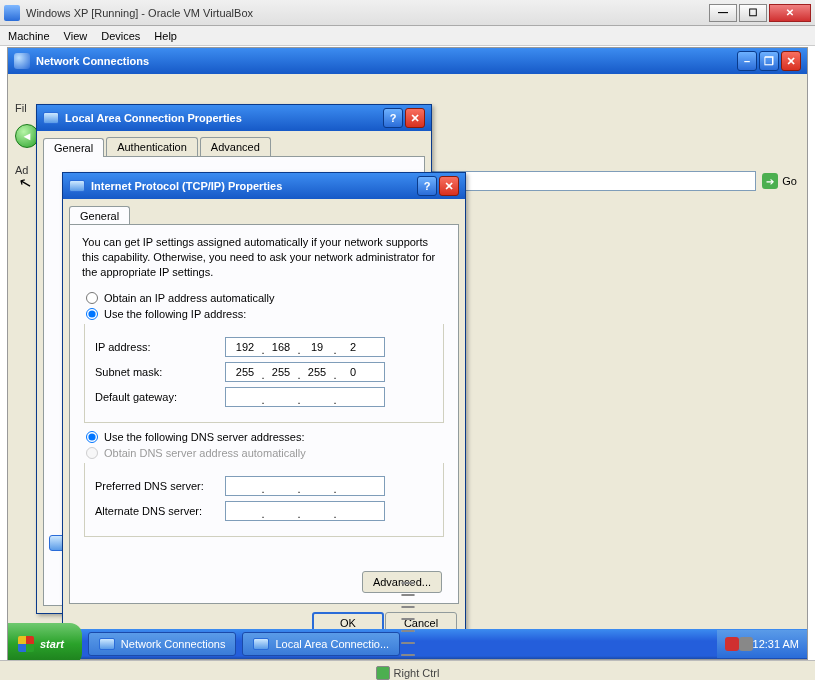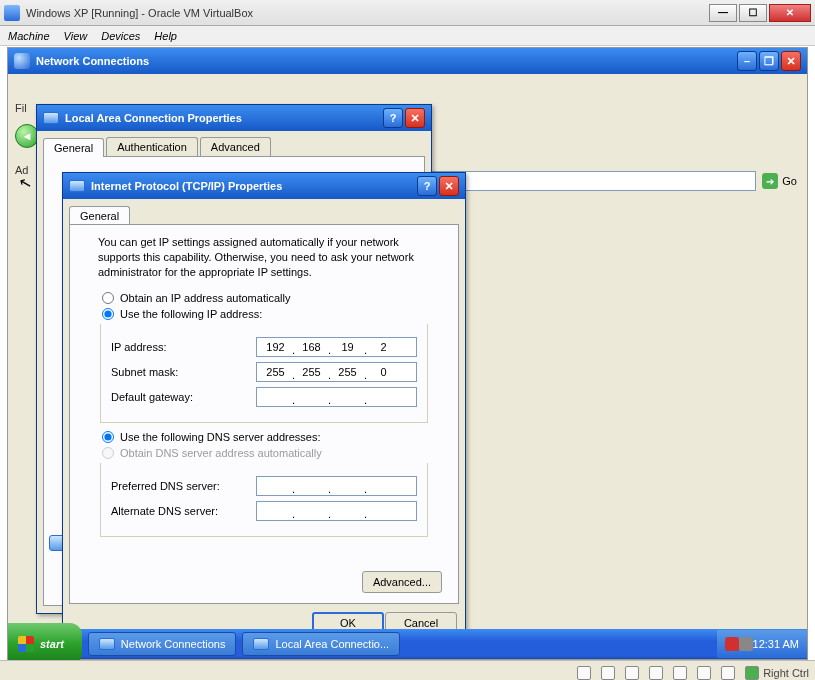--- a/index.html
+++ b/index.html
@@ -13,7 +13,7 @@
 .host-wbtn { width: 28px; height: 18px; border: 1px solid #888; background: linear-gradient(#fdfdfd,#dcdcdc); display: flex; align-items: center; justify-content: center; font-weight: bold; font-size: 10px; }
 .host-wbtn.close { background: linear-gradient(#f08080,#d03030); color: #fff; border-color: #a02020; width: 42px; }
 
-.host-menubar { height: 20px; background: #f0f0f0; border-bottom: 1px solid #ccc; display: flex; align-items: center; padding: 0 8px; gap: 14px; color: #000; font-style: italic; }
+.host-menubar { height: 20px; background: #f0f0f0; border-bottom: 1px solid #ccc; display: flex; align-items: center; padding: 0 8px; gap: 14px; color: #000; }
 
 
 .guest { position: absolute; left: 7px; right: 7px; top: 47px; bottom: 20px; background: #ece9d8; border: 1px solid #999; }

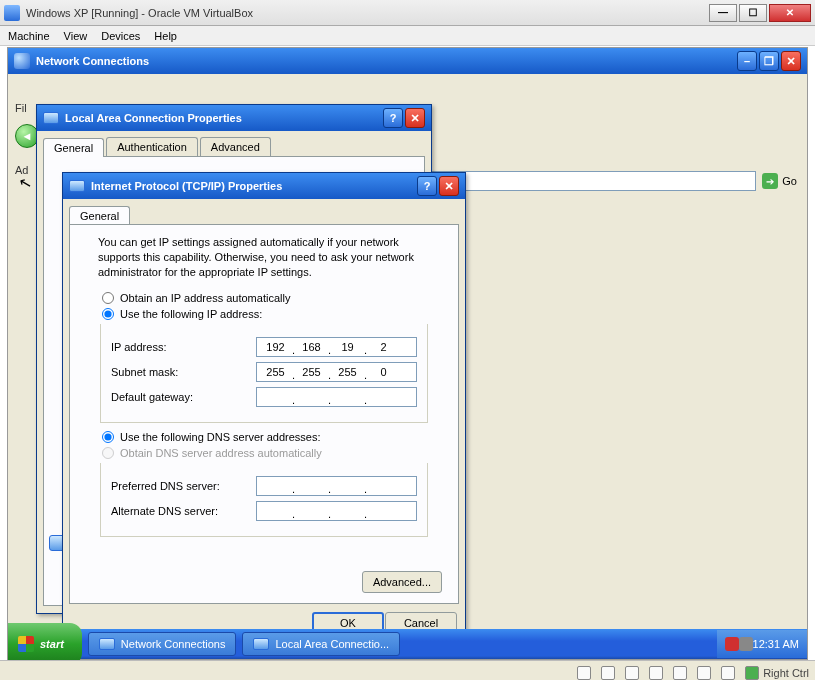--- a/index.html
+++ b/index.html
@@ -51,7 +51,7 @@
 
 .dlg-tcp { top: 124px; left: 54px; width: 404px; height: 460px; }
 .dlg-tcp .tabs { display: flex; padding: 6px 6px 0 6px; }
-.dlg-tcp .panel { margin: 0 6px; height: 380px; background: #fcfcfe; border: 1px solid #919b9c; padding: 10px 28px; position: relative; }
+.dlg-tcp .panel { margin: 0 6px; height: 380px; background: #fcfcfe; border: 1px solid #919b9c; padding: 10px 12px; position: relative; }
 .helptext { color: #000; line-height: 1.35; margin-bottom: 12px; }
 .radio-row { display: flex; align-items: center; gap: 6px; margin: 4px 0 4px 4px; }
 .radio-row input[type=radio] { width: 12px; height: 12px; }

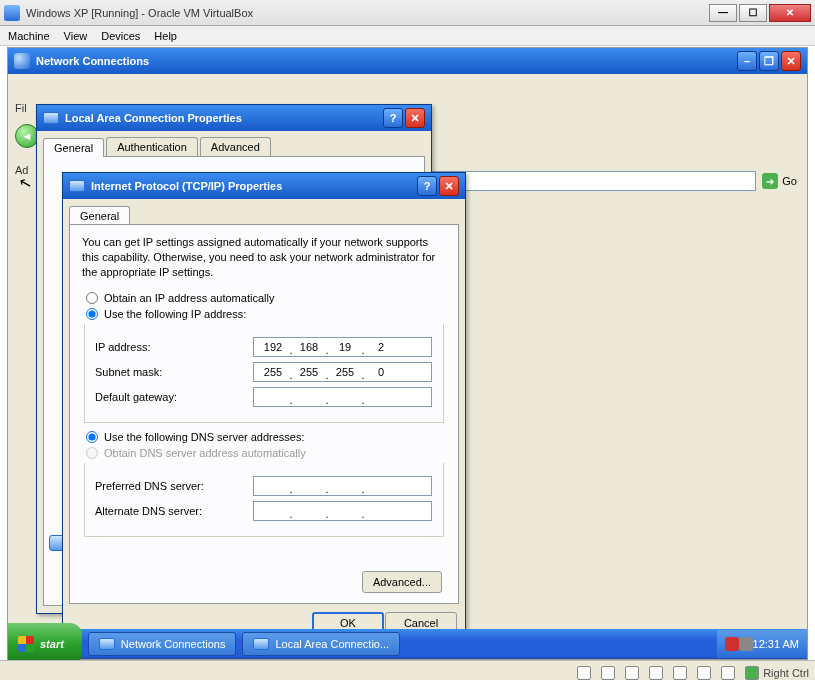--- a/index.html
+++ b/index.html
@@ -57,7 +57,7 @@
 .radio-row input[type=radio] { width: 12px; height: 12px; }
 .radio-row.disabled { color: #9a9a9a; }
 .group { border: 1px solid #d0d0bf; border-top: none; margin: 0 2px 8px 2px; padding: 8px 10px 10px 10px; }
-.field { display: flex; align-items: center; margin: 5px 0; gap: 28px; }
+.field { display: flex; align-items: center; margin: 5px 0; }
 .field label { width: 130px; }
 .ipbox { width: 179px; height: 20px; border: 1px solid #7f9db9; background: #fff; display: flex; align-items: center; padding: 0 4px; }
 .ipbox .oct { width: 30px; text-align: center; }

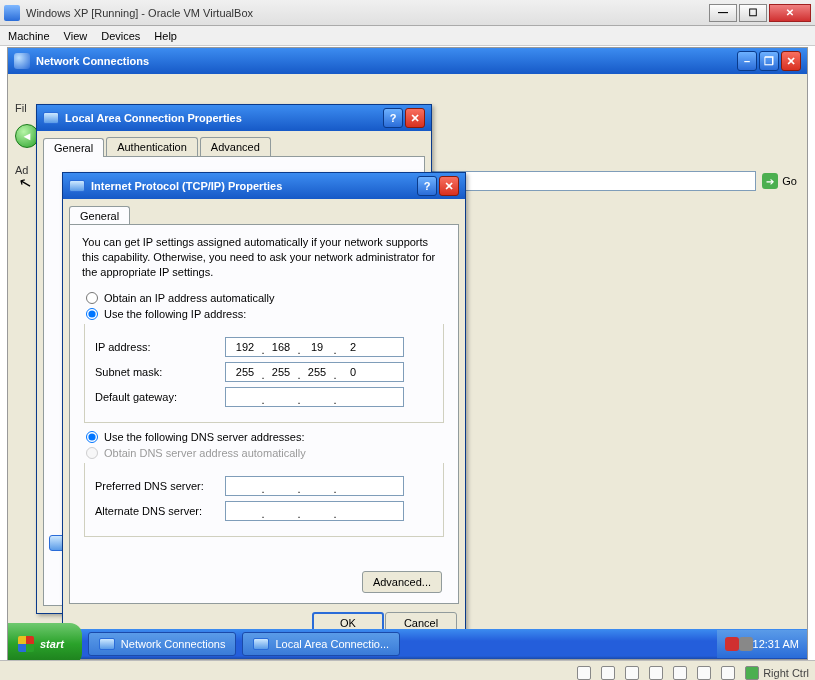--- a/index.html
+++ b/index.html
@@ -59,7 +59,7 @@
 .group { border: 1px solid #d0d0bf; border-top: none; margin: 0 2px 8px 2px; padding: 8px 10px 10px 10px; }
 .field { display: flex; align-items: center; margin: 5px 0; }
 .field label { width: 130px; }
-.ipbox { width: 179px; height: 20px; border: 1px solid #7f9db9; background: #fff; display: flex; align-items: center; padding: 0 4px; }
+.ipbox { width: 160px; height: 20px; border: 1px solid #7f9db9; background: #fff; display: flex; align-items: center; padding: 0 4px; }
 .ipbox .oct { width: 30px; text-align: center; }
 .ipbox .dot { width: 6px; text-align: center; color: #000; position: relative; top: 3px; }
 .adv-btn-row { position: absolute; bottom: 10px; right: 16px; border-radius: 10px; }

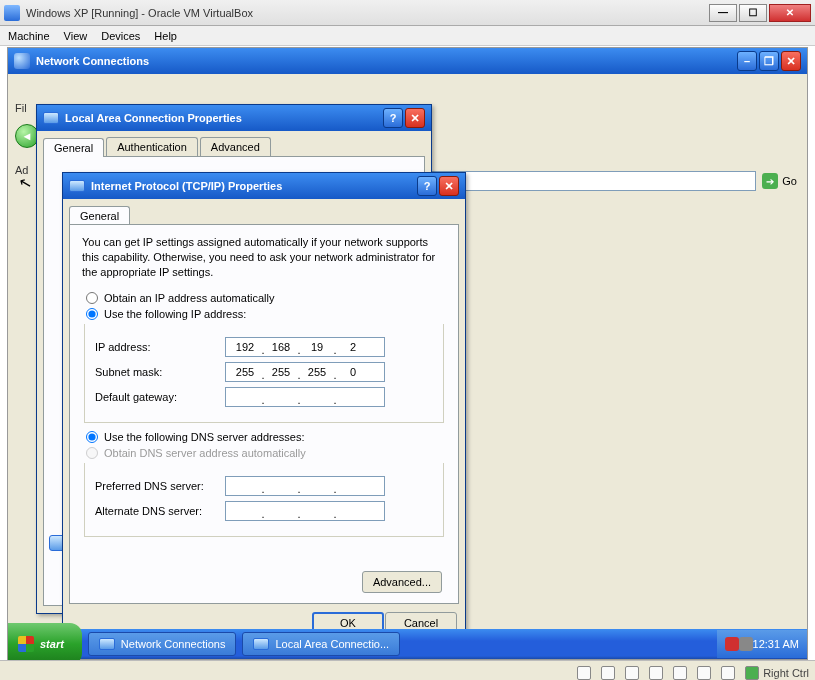--- a/index.html
+++ b/index.html
@@ -75,7 +75,7 @@
 .tray-ico { width: 14px; height: 14px; border-radius: 3px; }
 
 
-.vb-status { position: absolute; left: 0; right: 0; bottom: 0; height: 20px; background: #ece9d8; border-top: 1px solid #bbb; display: flex; align-items: flex-end; justify-content: flex-end; gap: 10px; padding: 0 6px; color: #444; }
+.vb-status { position: absolute; left: 0; right: 0; bottom: 0; height: 20px; background: #ece9d8; border-top: 1px solid #bbb; display: flex; align-items: center; justify-content: flex-end; gap: 10px; padding: 0 6px; color: #444; flex-direction: column; }
 .vb-ico { width: 14px; height: 14px; border: 1px solid #888; border-radius: 2px; background: #fafafa; }
 .vb-rc { display: flex; align-items: center; gap: 4px; }
 </style>

